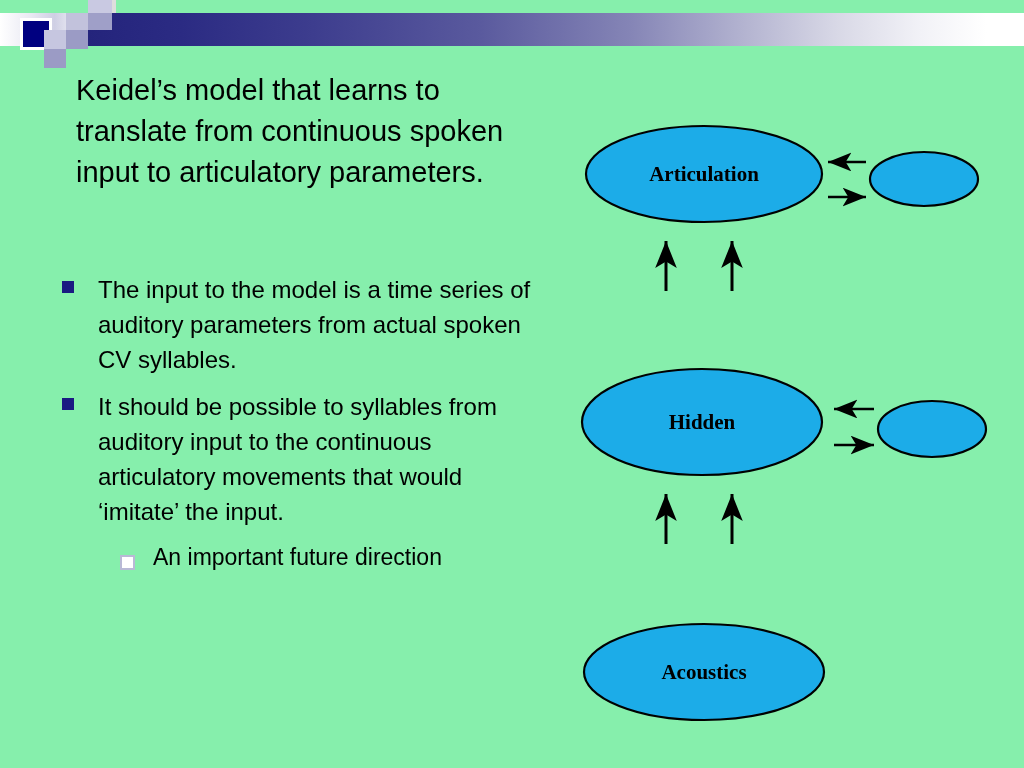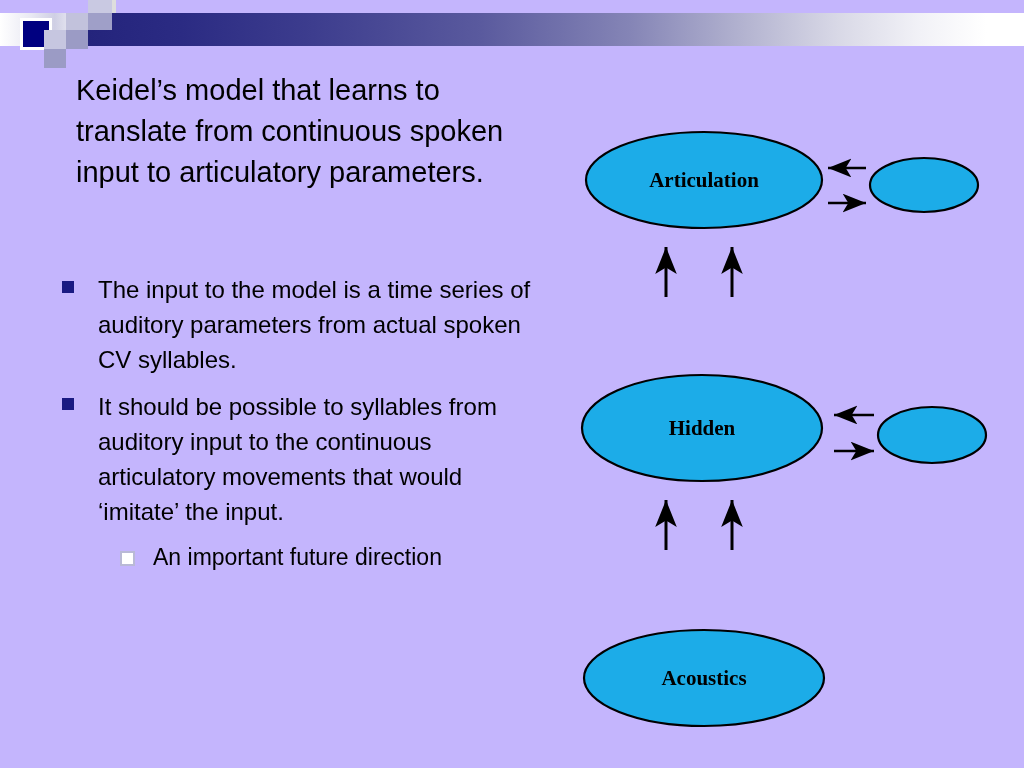--- a/index.html
+++ b/index.html
@@ -15,7 +15,7 @@
     position: relative;
     width: 1024px;
     height: 768px;
-    background: #c4b5fd;
+    background: #86efac;
     overflow: hidden;
   }
 

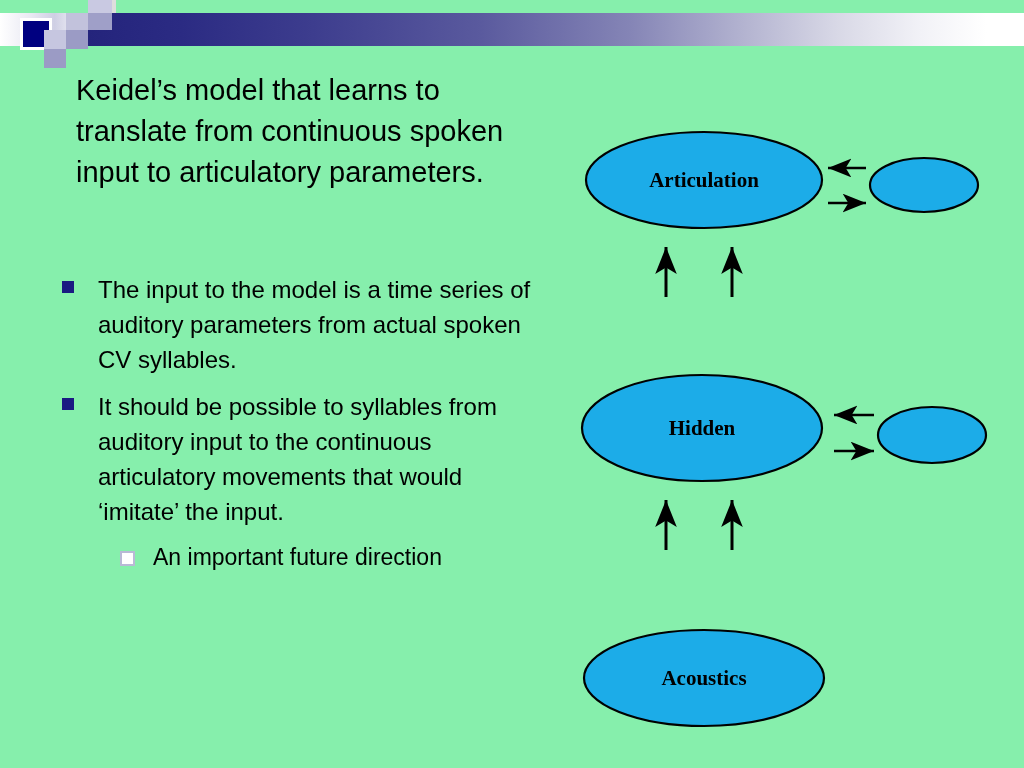--- a/index.html
+++ b/index.html
@@ -117,7 +117,7 @@
   .diagram {
     position: absolute;
     left: 556px;
-    top: 112px;
+    top: 106px;
     width: 468px;
     height: 640px;
   }

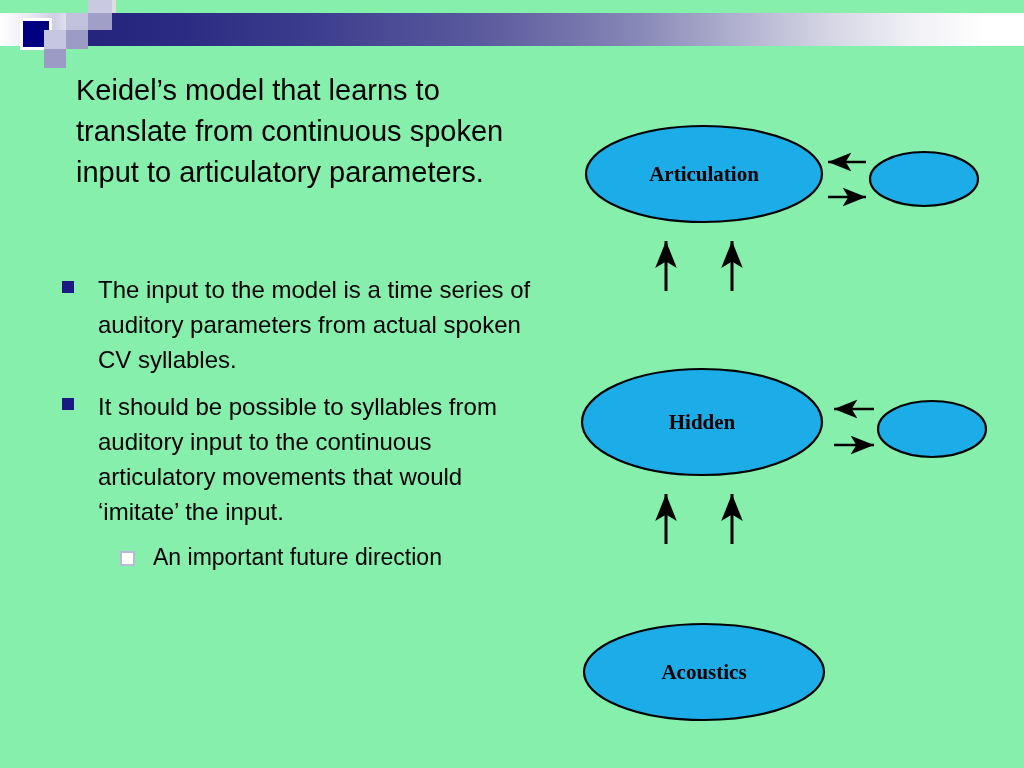--- a/index.html
+++ b/index.html
@@ -92,7 +92,7 @@
   .sub-row {
     position: relative;
     display: flex;
-    align-items: flex-start;
+    align-items: center;
     margin-left: 50px;
     margin-top: 6px;
     padding-left: 8px;

